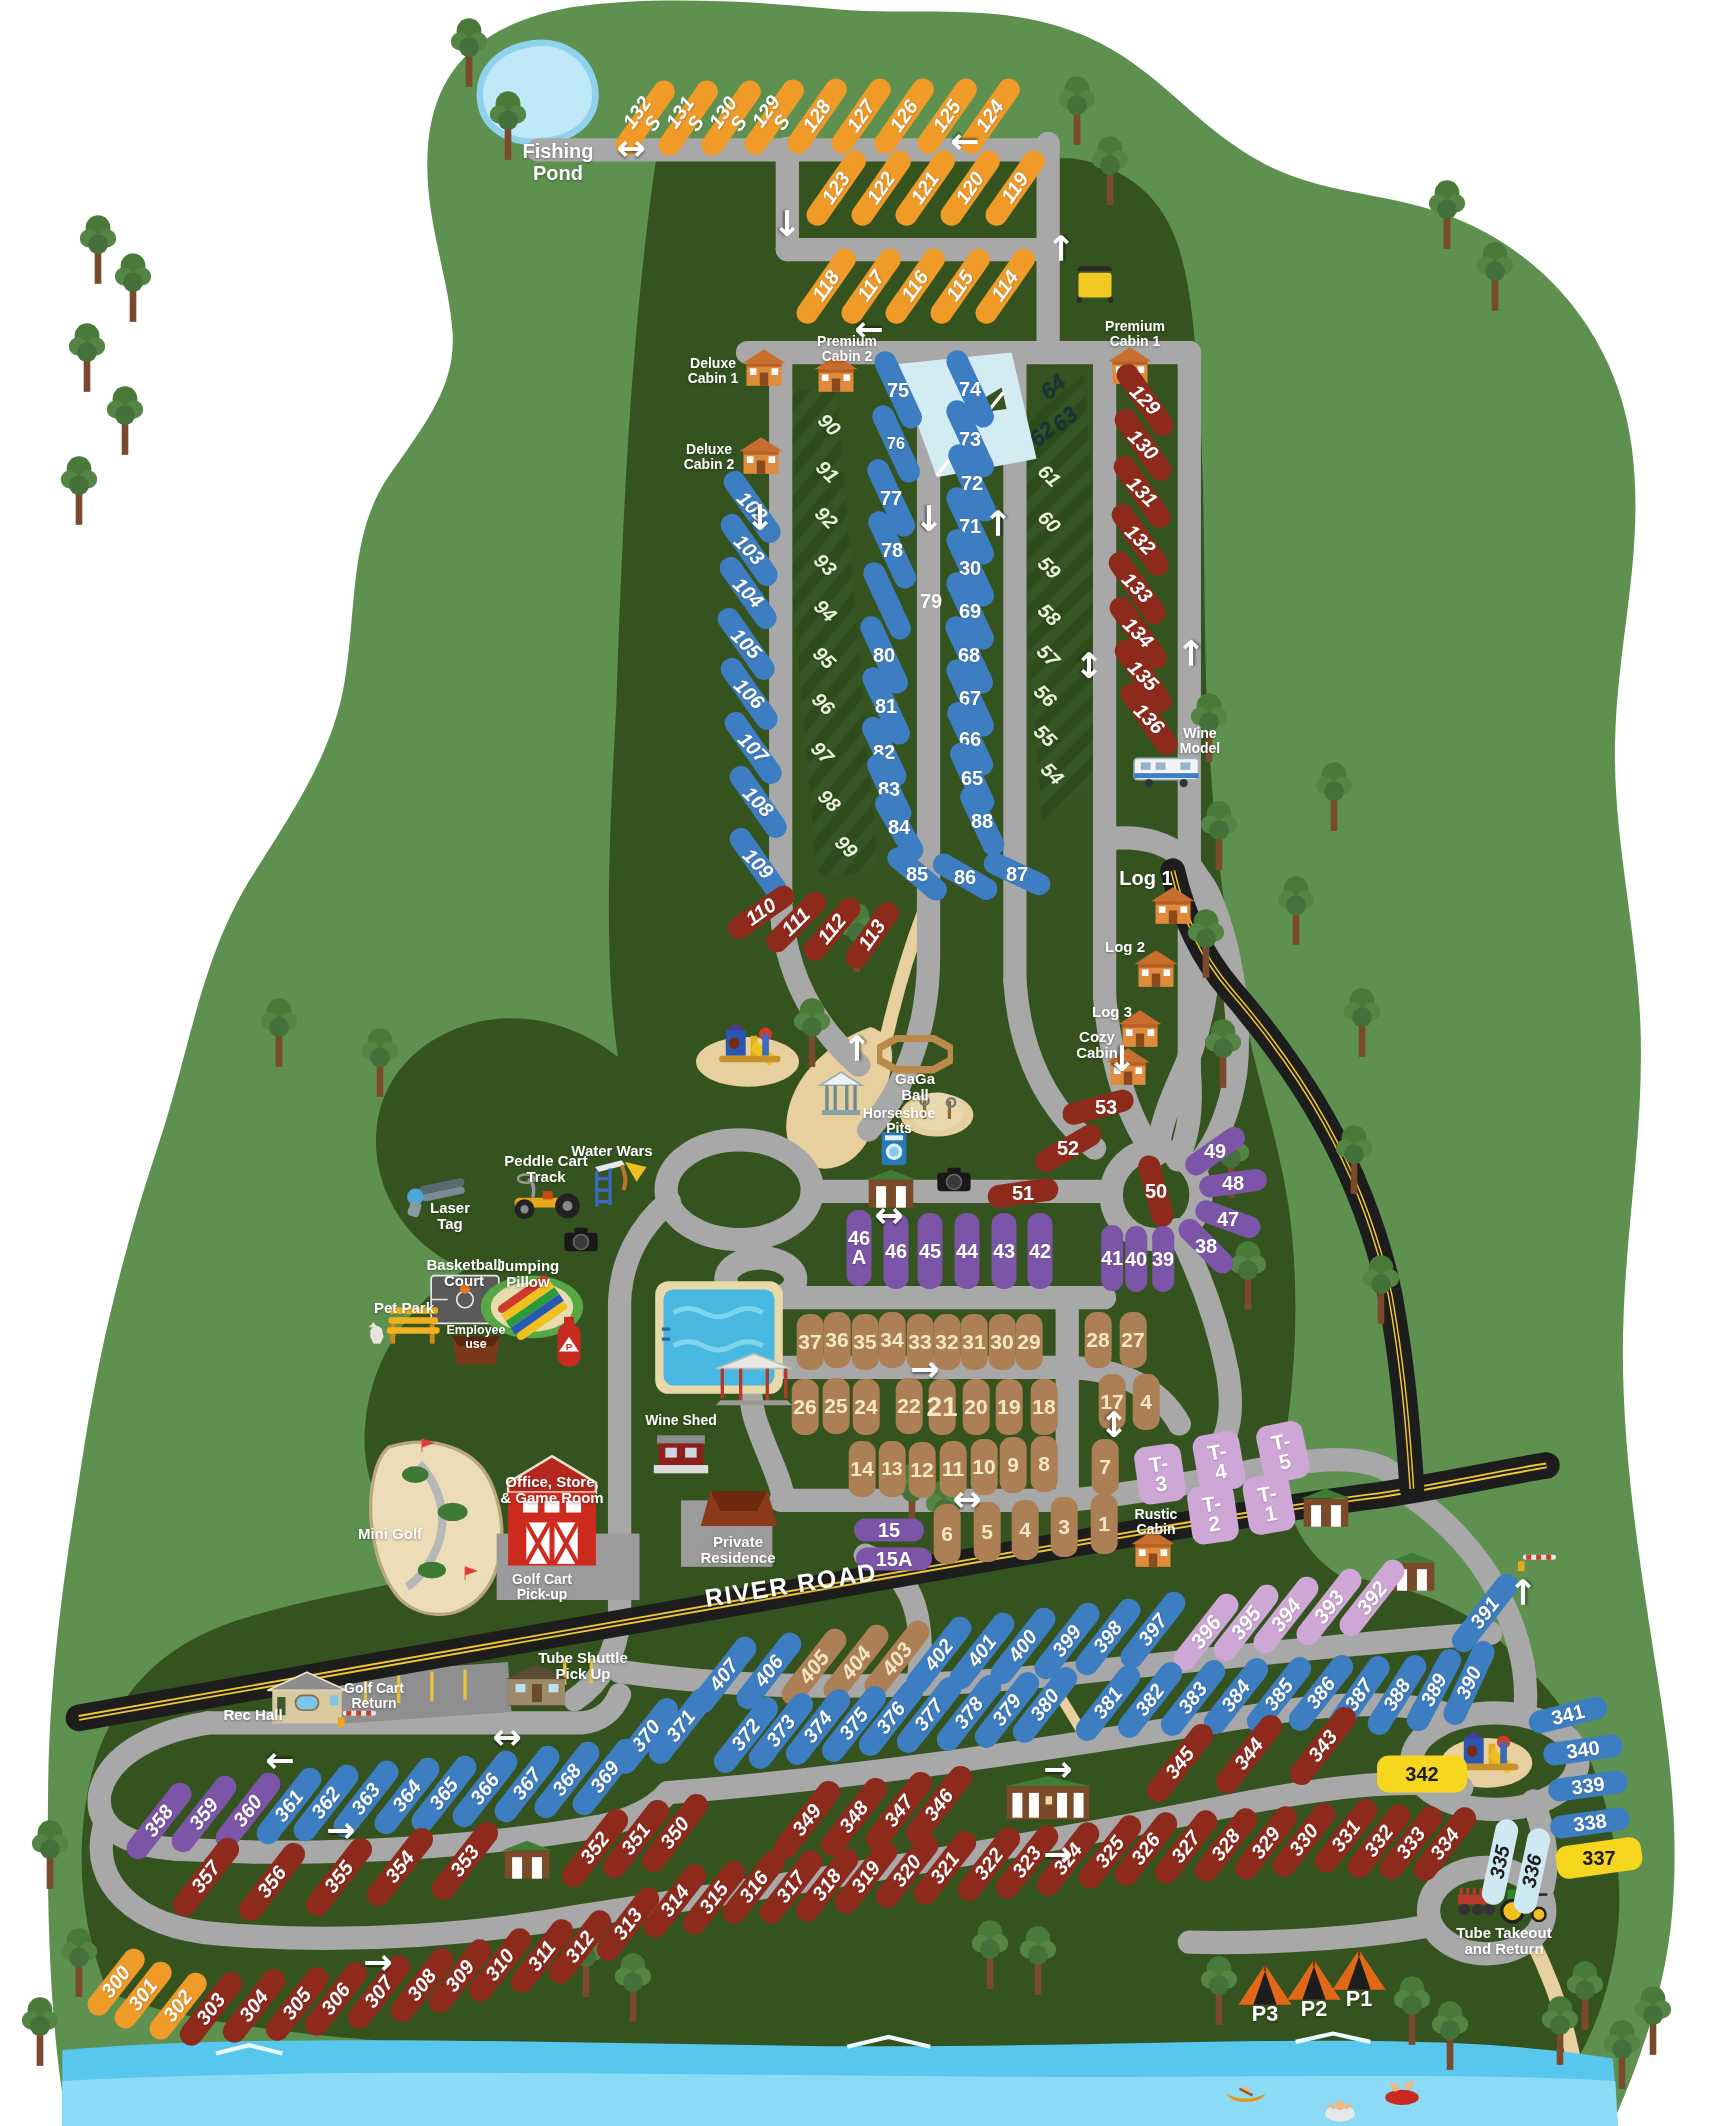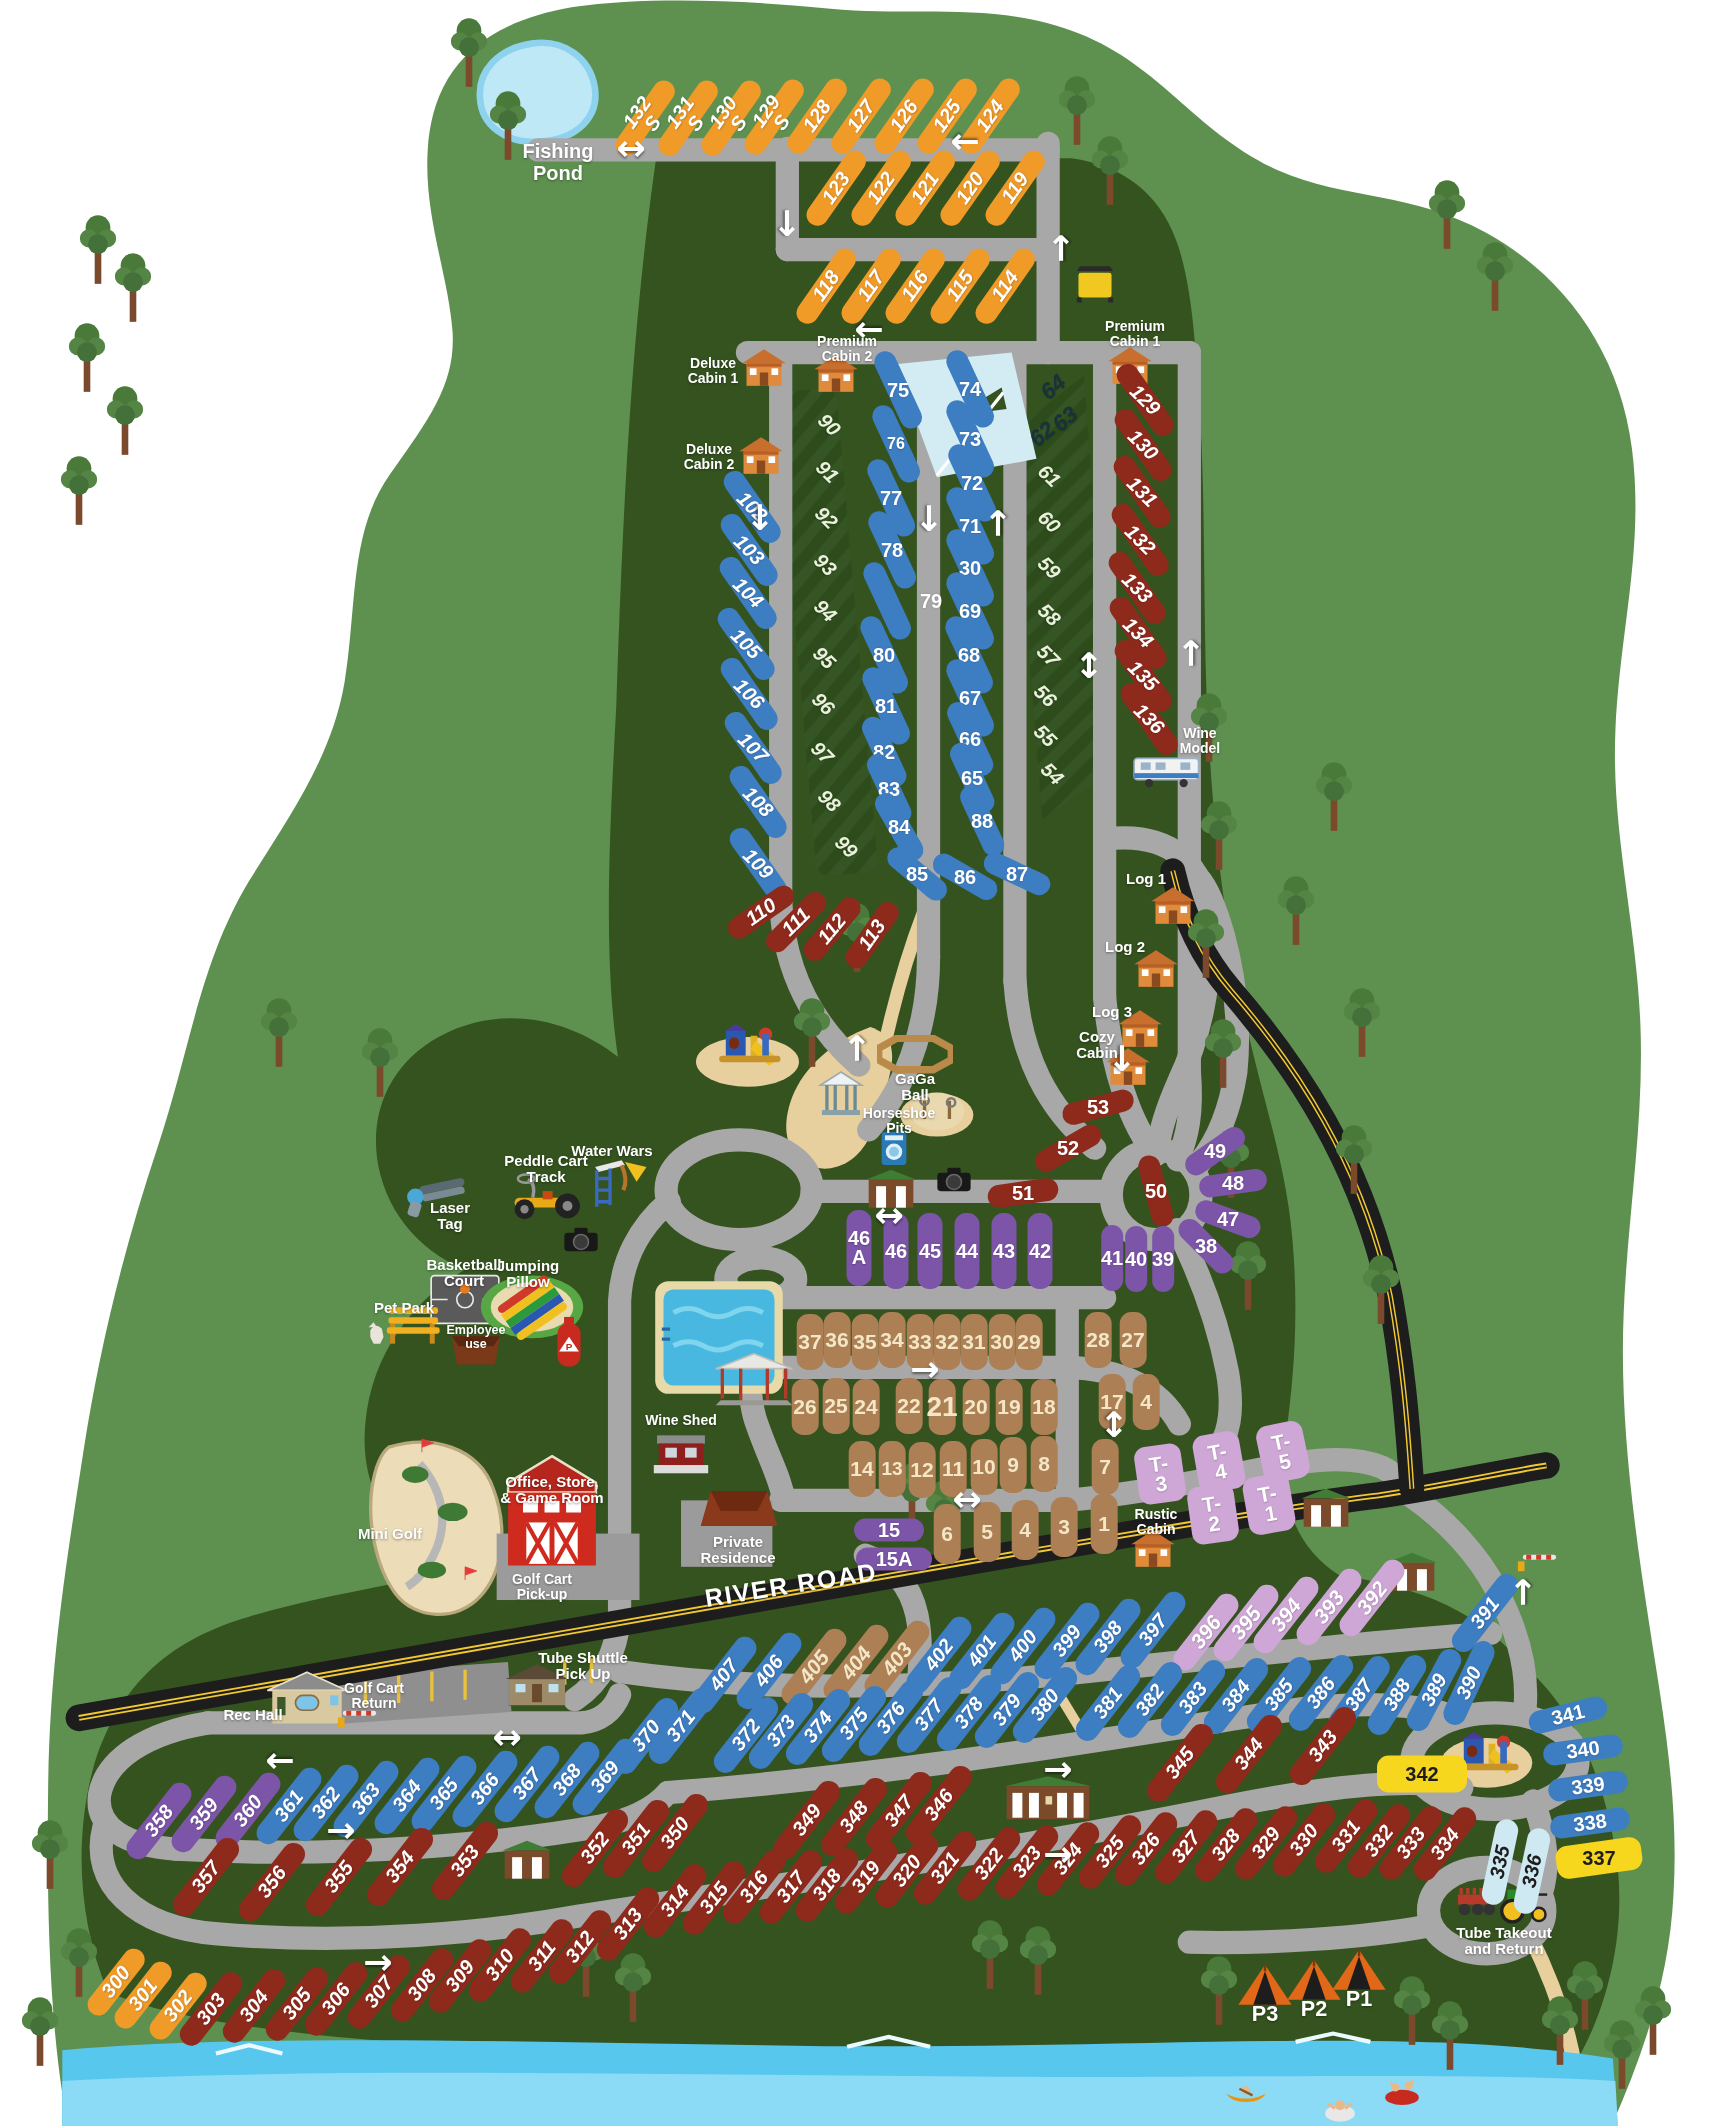--- a/index.html
+++ b/index.html
@@ -1778,7 +1778,7 @@
 Cabin 1</div>
       <div class="maplabel" style="left: 1200px; top: 741px; font-size: 14px; transform: translate(-50%, -50%) rotate(0deg);">Wine
 Model</div>
-      <div class="maplabel" style="left: 1146px; top: 879px; font-size: 15px; transform: translate(-50%, -50%) rotate(0deg);">Log 1</div>
+      <div class="maplabel" style="left: 1146px; top: 879px; font-size: 20px; transform: translate(-50%, -50%) rotate(0deg);">Log 1</div>
       <div class="maplabel" style="left: 1125px; top: 947px; font-size: 15px; transform: translate(-50%, -50%) rotate(0deg);">Log 2</div>
       <div class="maplabel" style="left: 1112px; top: 1012px; font-size: 15px; transform: translate(-50%, -50%) rotate(0deg);">Log 3</div>
       <div class="maplabel" style="left: 1097px; top: 1045px; font-size: 15px; transform: translate(-50%, -50%) rotate(0deg);">Cozy

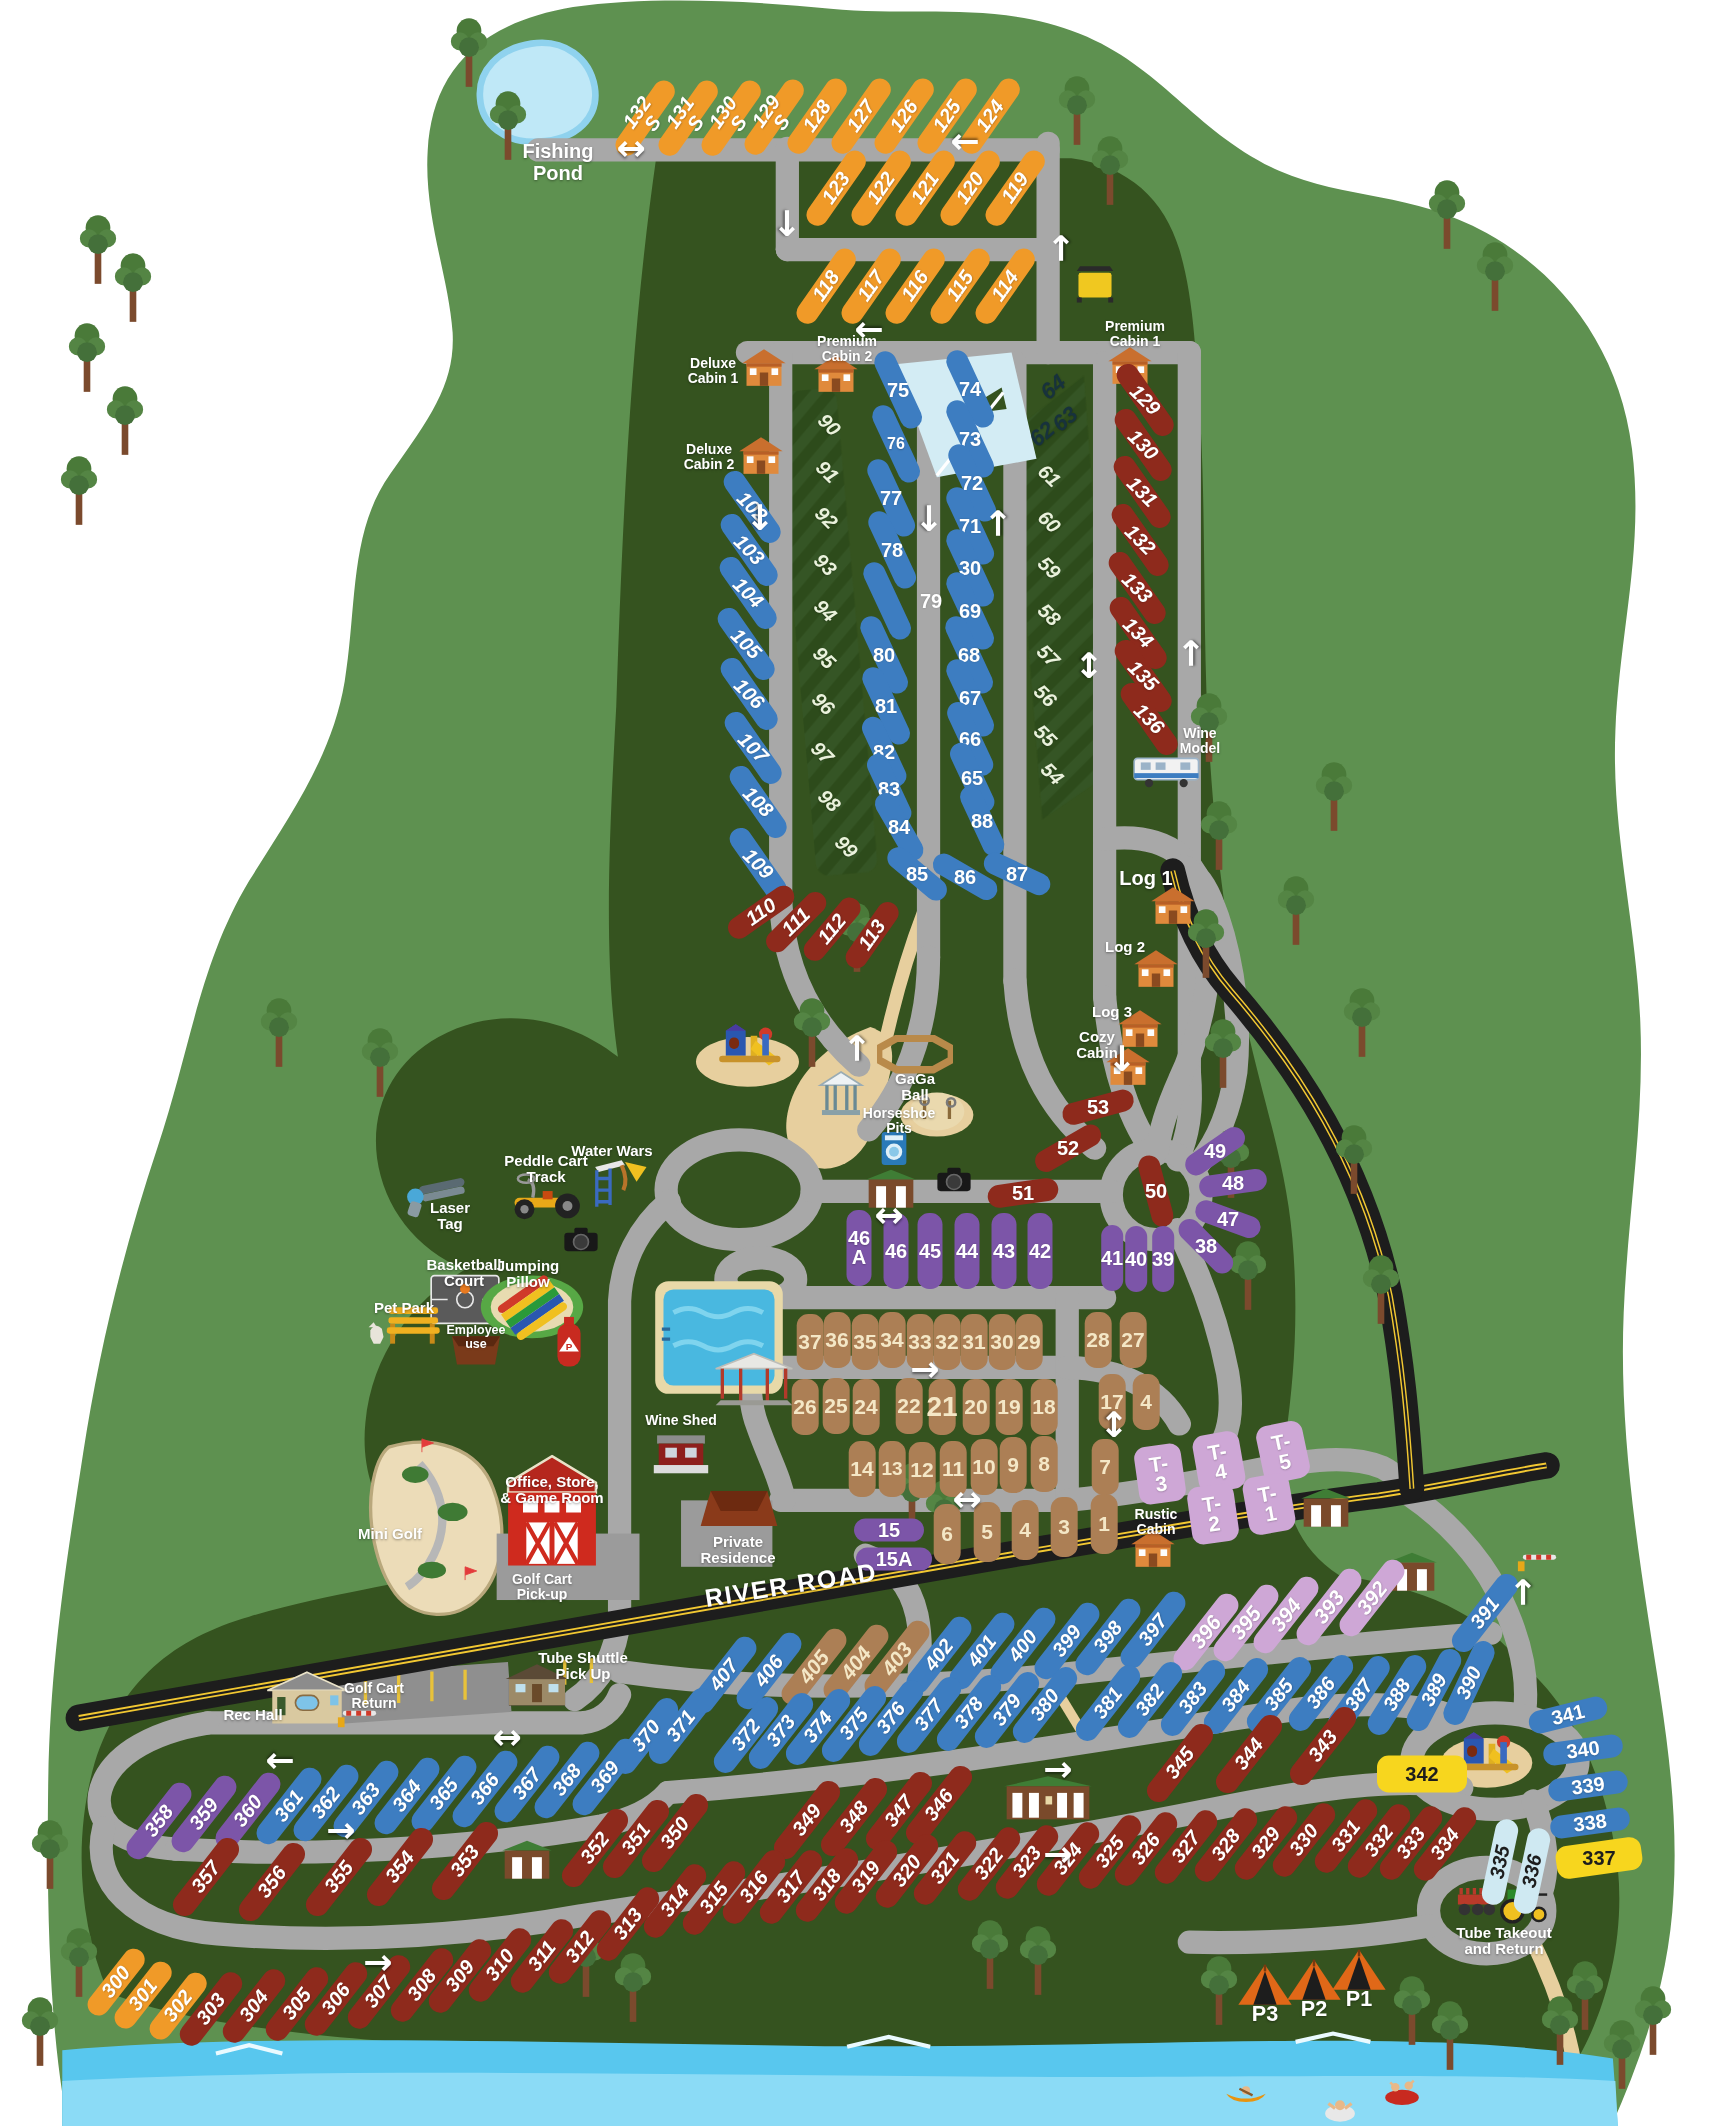--- a/index.html
+++ b/index.html
@@ -1101,7 +1101,7 @@
       </div>
       <div class="site c-rd" style="left: 1098px; top: 1107px;">
         <div class="pill" style="width: 73px; height: 21.6px; transform: translate(-50%, -50%) rotate(-15deg);"></div>
-        <span class="num" style="transform: translate(-50%, -50%) rotate(0deg); font-size: 20px;">53</span>
+        <span class="num" style="transform: translate(-50%, -50%) rotate(0deg); font-size: 20px; margin-left: 8px;">53</span>
       </div>
       <div class="site c-rd" style="left: 1068px; top: 1148px;">
         <div class="pill" style="width: 73px; height: 21.6px; transform: translate(-50%, -50%) rotate(-30deg);"></div>

